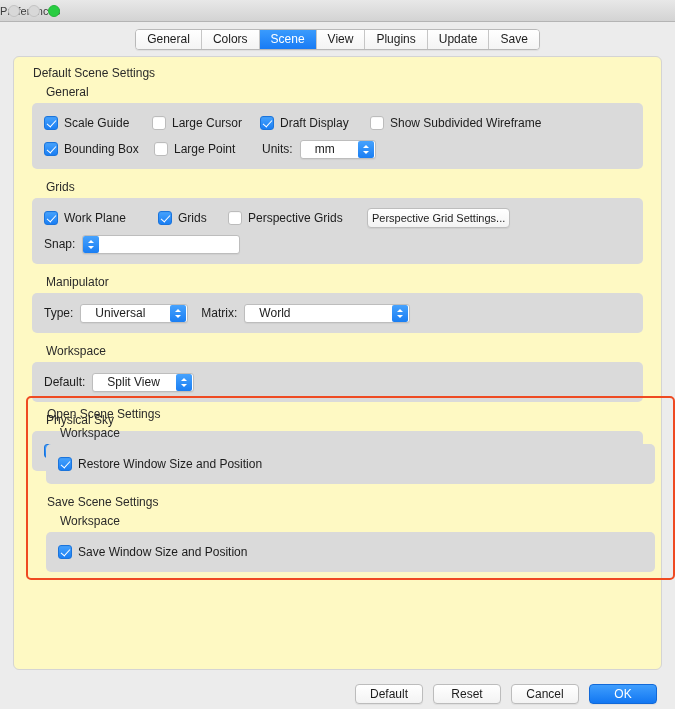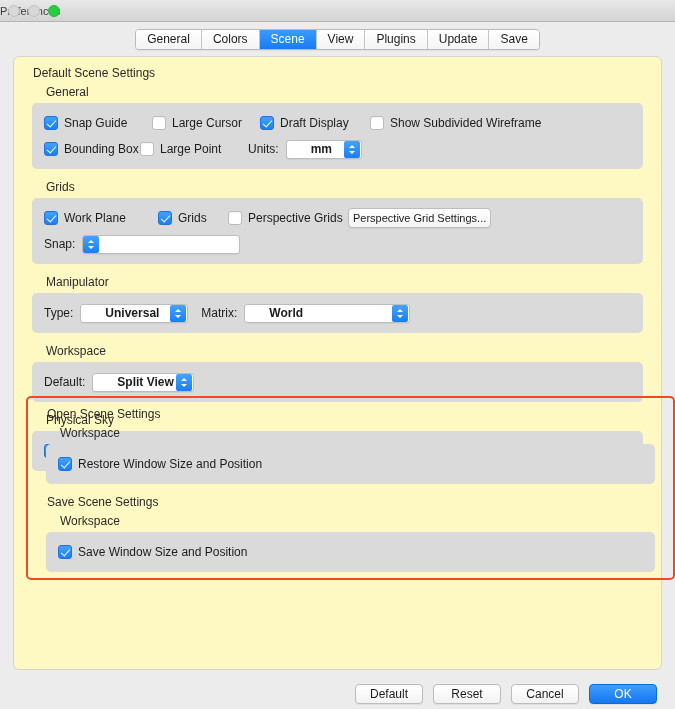--- a/index.html
+++ b/index.html
@@ -307,7 +307,7 @@
       <div class="row">
         <div class="cb on" style="width:108px">
           <span class="bx"></span>
-          <span class="lbl">Snap Guide</span>
+          <span class="lbl">Scale Guide</span>
         </div>
         <div class="cb" style="width:108px">
           <span class="bx"></span>

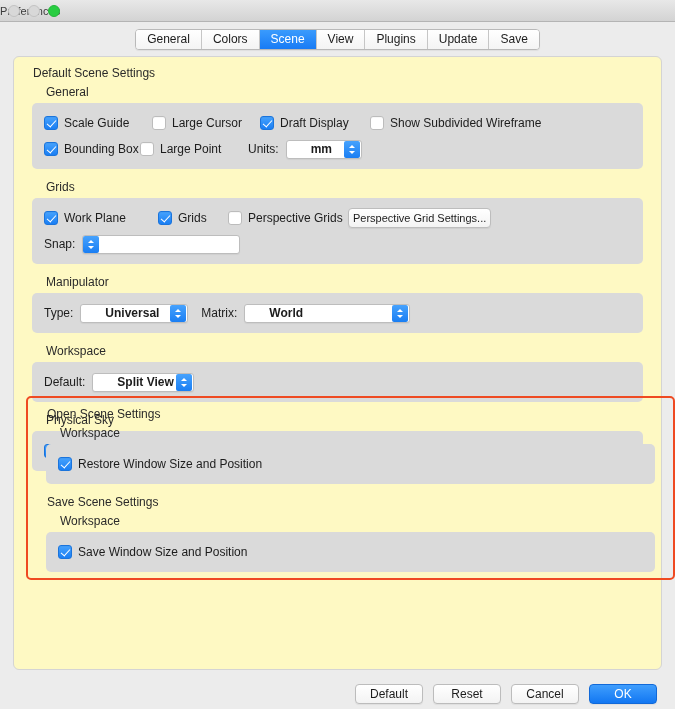--- a/index.html
+++ b/index.html
@@ -324,7 +324,7 @@
       </div>
 
       <div class="row">
-        <div class="cb on" style="width:96px">
+        <div class="cb on" style="width:110px">
           <span class="bx"></span>
           <span class="lbl">Bounding Box</span>
         </div>

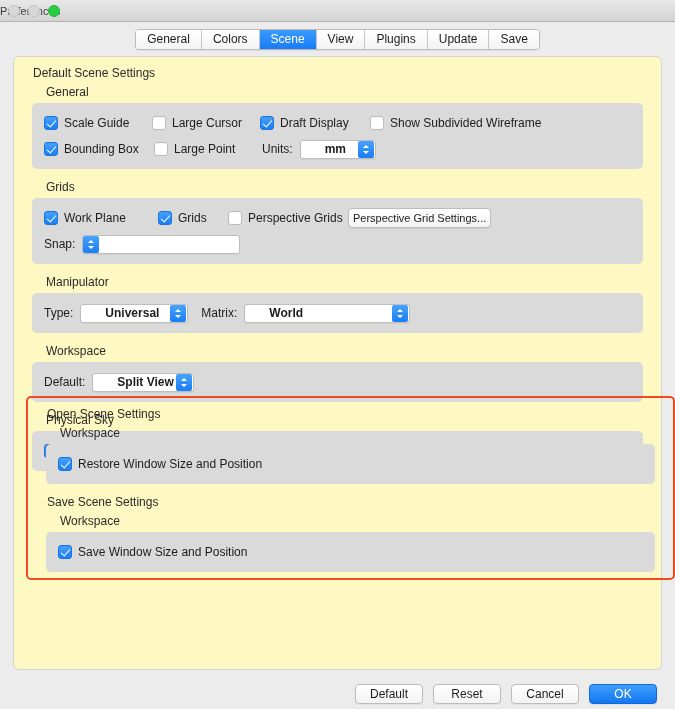--- a/index.html
+++ b/index.html
@@ -177,11 +177,10 @@
   .popup .val {
     font-size: 12px;
     color: #1c1c1c;
-    padding-left: 24px;
+    padding-left: 14px;
     flex: 1 1 auto;
     white-space: nowrap;
     overflow: hidden;
-    font-weight: bold;
   }
   .popup .arrows {
     width: 16px;

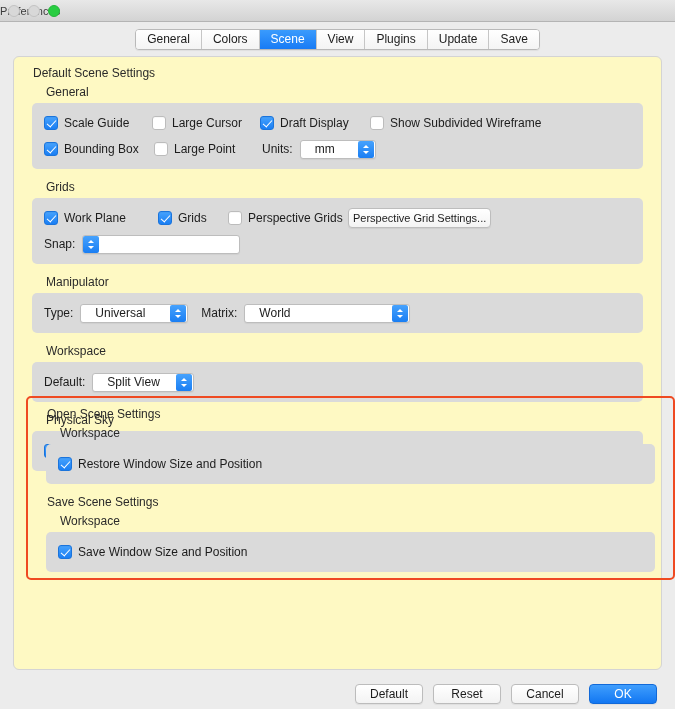--- a/index.html
+++ b/index.html
@@ -354,7 +354,7 @@
           <span class="bx"></span>
           <span class="lbl">Grids</span>
         </div>
-        <div class="cb" style="width:120px">
+        <div class="cb" style="width:139px">
           <span class="bx"></span>
           <span class="lbl">Perspective Grids</span>
         </div>

